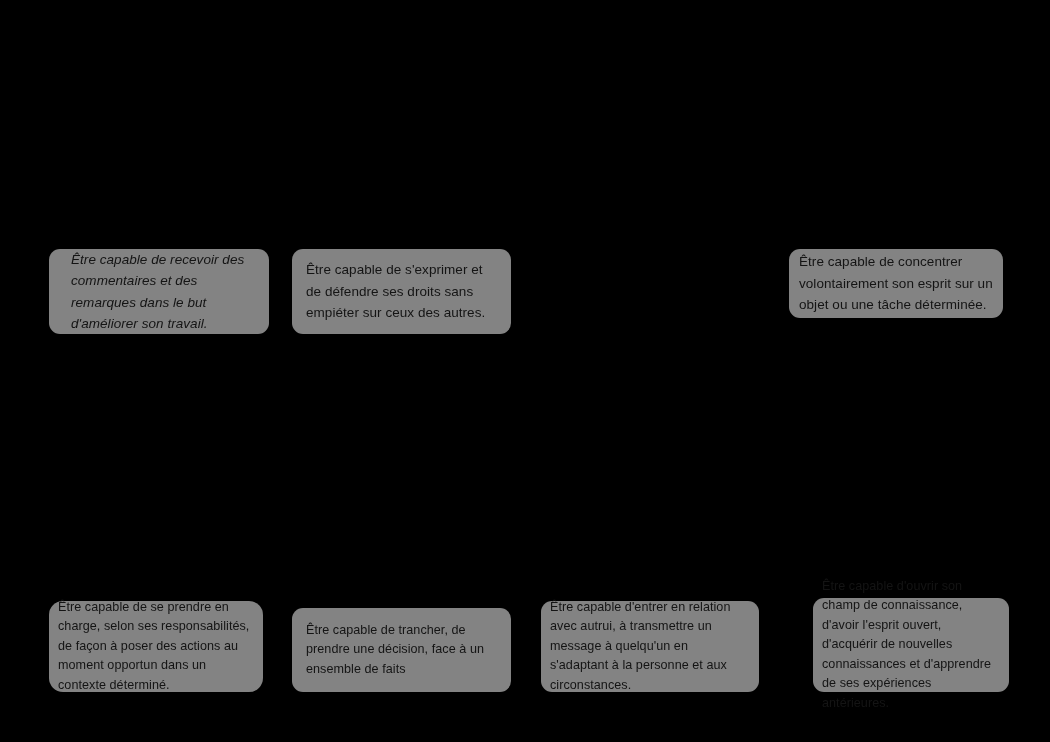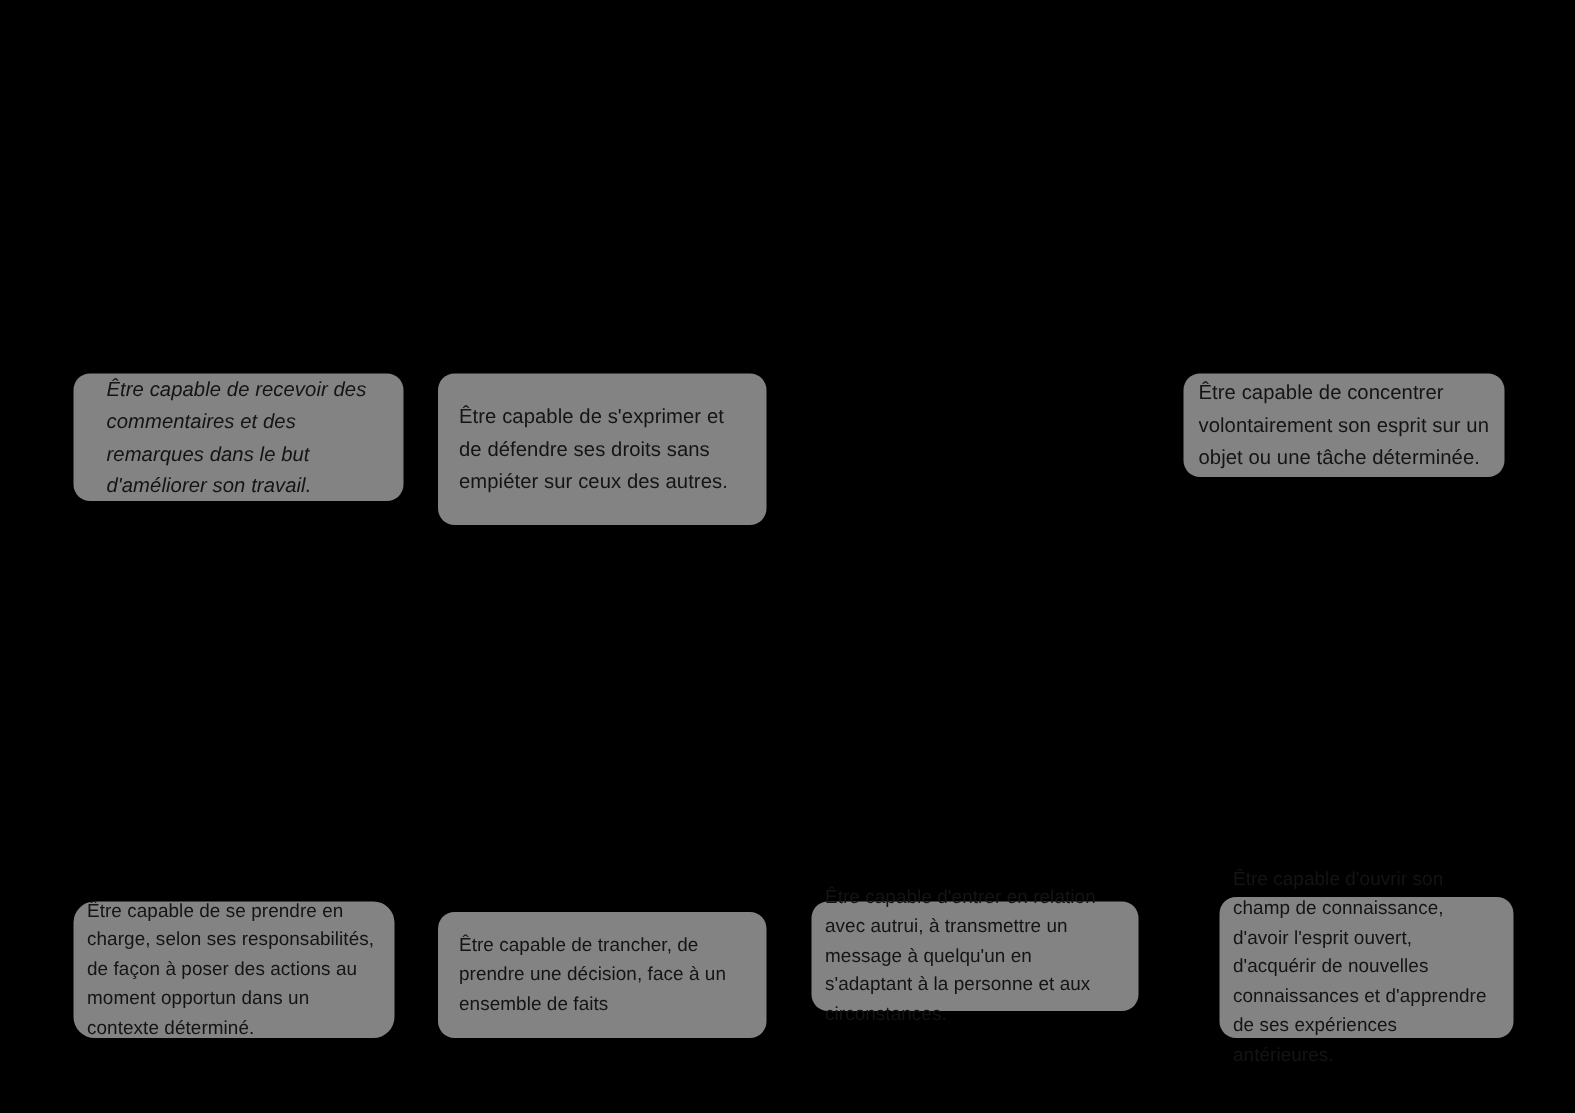--- a/index.html
+++ b/index.html
@@ -46,7 +46,7 @@
   
   .card.r1 { top: 249px; }
   .card.r1c1 { left: 49px;  width: 220px; height: 85px; padding: 0 14px 0 22px; font-style: italic; }
-  .card.r1c2 { left: 292px; width: 219px; height: 101px; padding: 0 14px 0 14px; }
+  .card.r1c2 { left: 292px; width: 219px; height: 85px; padding: 0 14px 0 14px; }
   .card.r1c3 { left: 541px; width: 218px; height: 81px; padding: 0 14px 0 17px; }
   .card.r1c4 { left: 789px; width: 214px; height: 69px; padding: 0 10px 0 10px; }
 

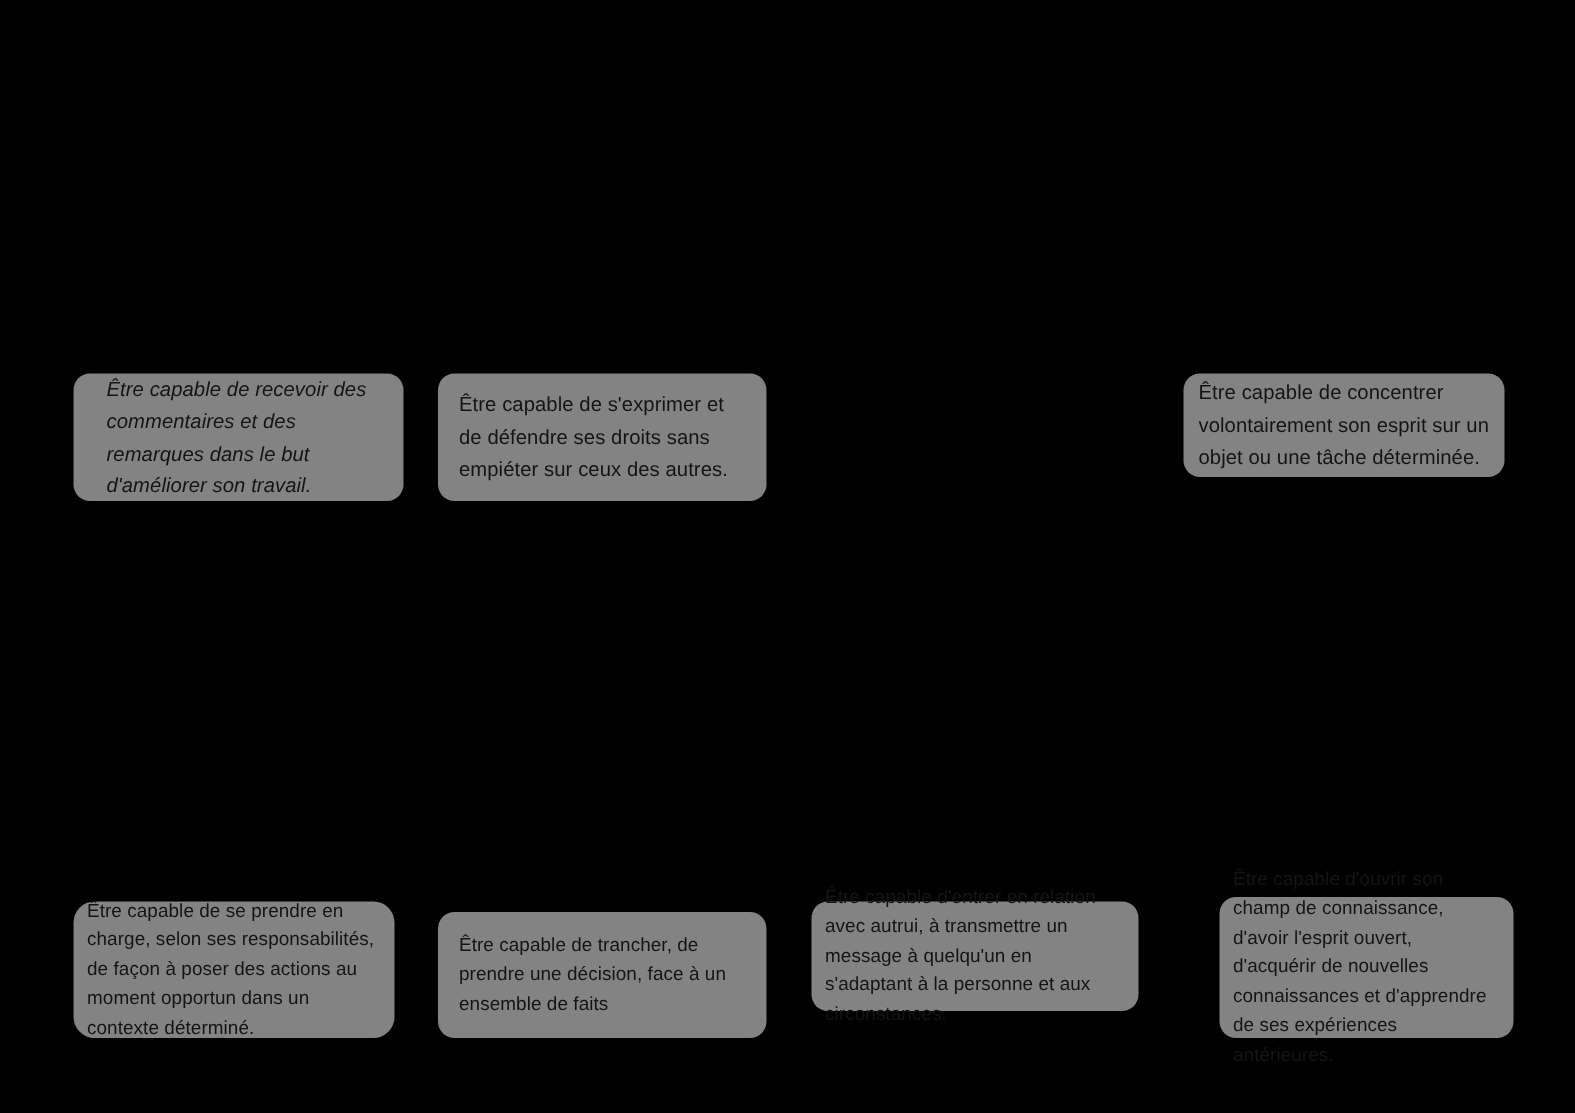--- a/index.html
+++ b/index.html
@@ -53,7 +53,7 @@
   
   .card.r2c1 { left: 49px;  top: 601px; width: 214px; height: 91px; padding: 0 10px 0 9px; border-radius: 14px; }
   .card.r2c2 { left: 292px; top: 608px; width: 219px; height: 84px; padding: 0 14px 0 14px; }
-  .card.r2c3 { left: 541px; top: 601px; width: 218px; height: 73px; padding: 0 10px 0 9px; }
+  .card.r2c3 { left: 541px; top: 601px; width: 218px; height: 91px; padding: 0 10px 0 9px; }
   .card.r2c4 { left: 789px; top: 598px; width: 196px; height: 94px; padding: 0 10px 0 9px; margin-left: 24px; }
 
   

